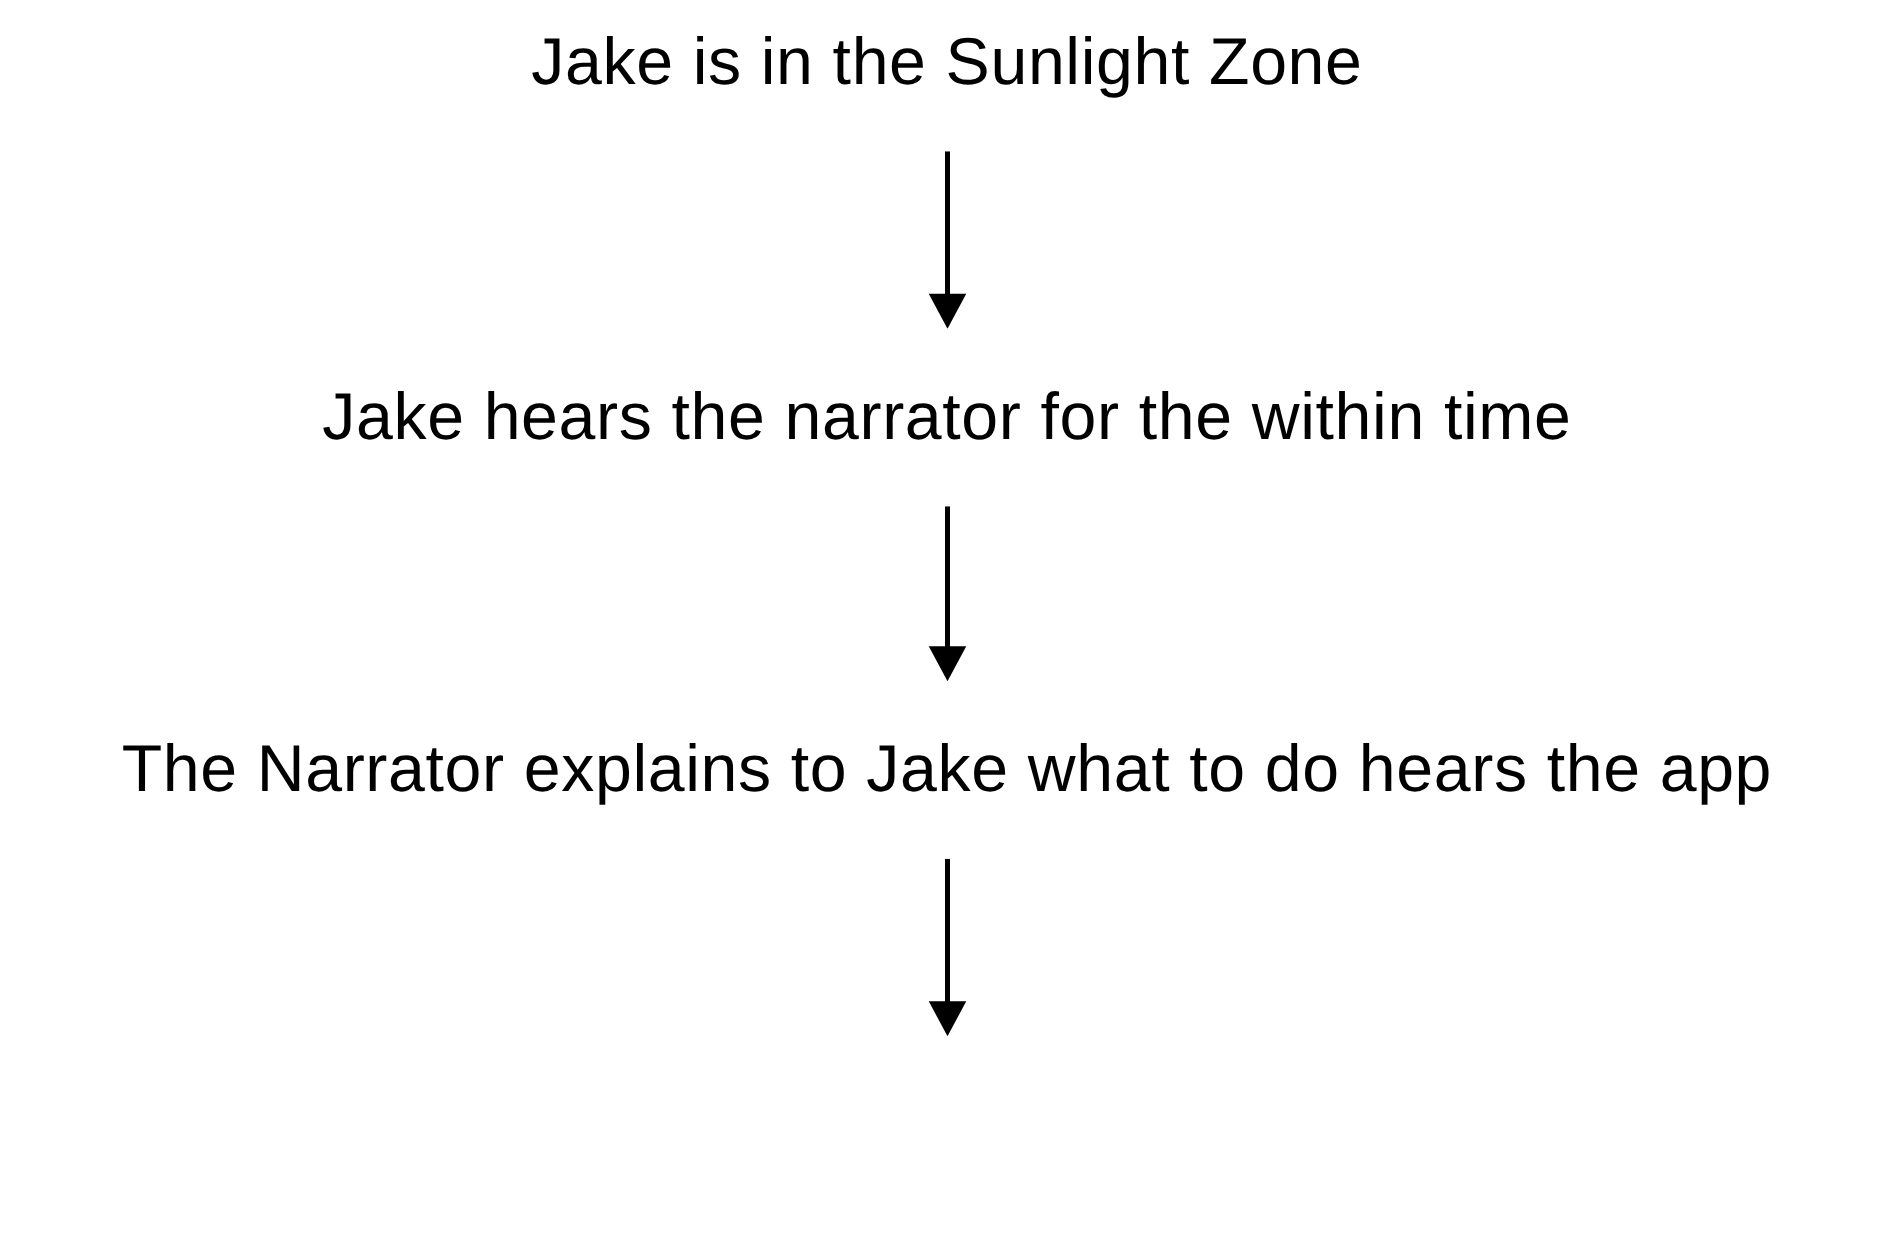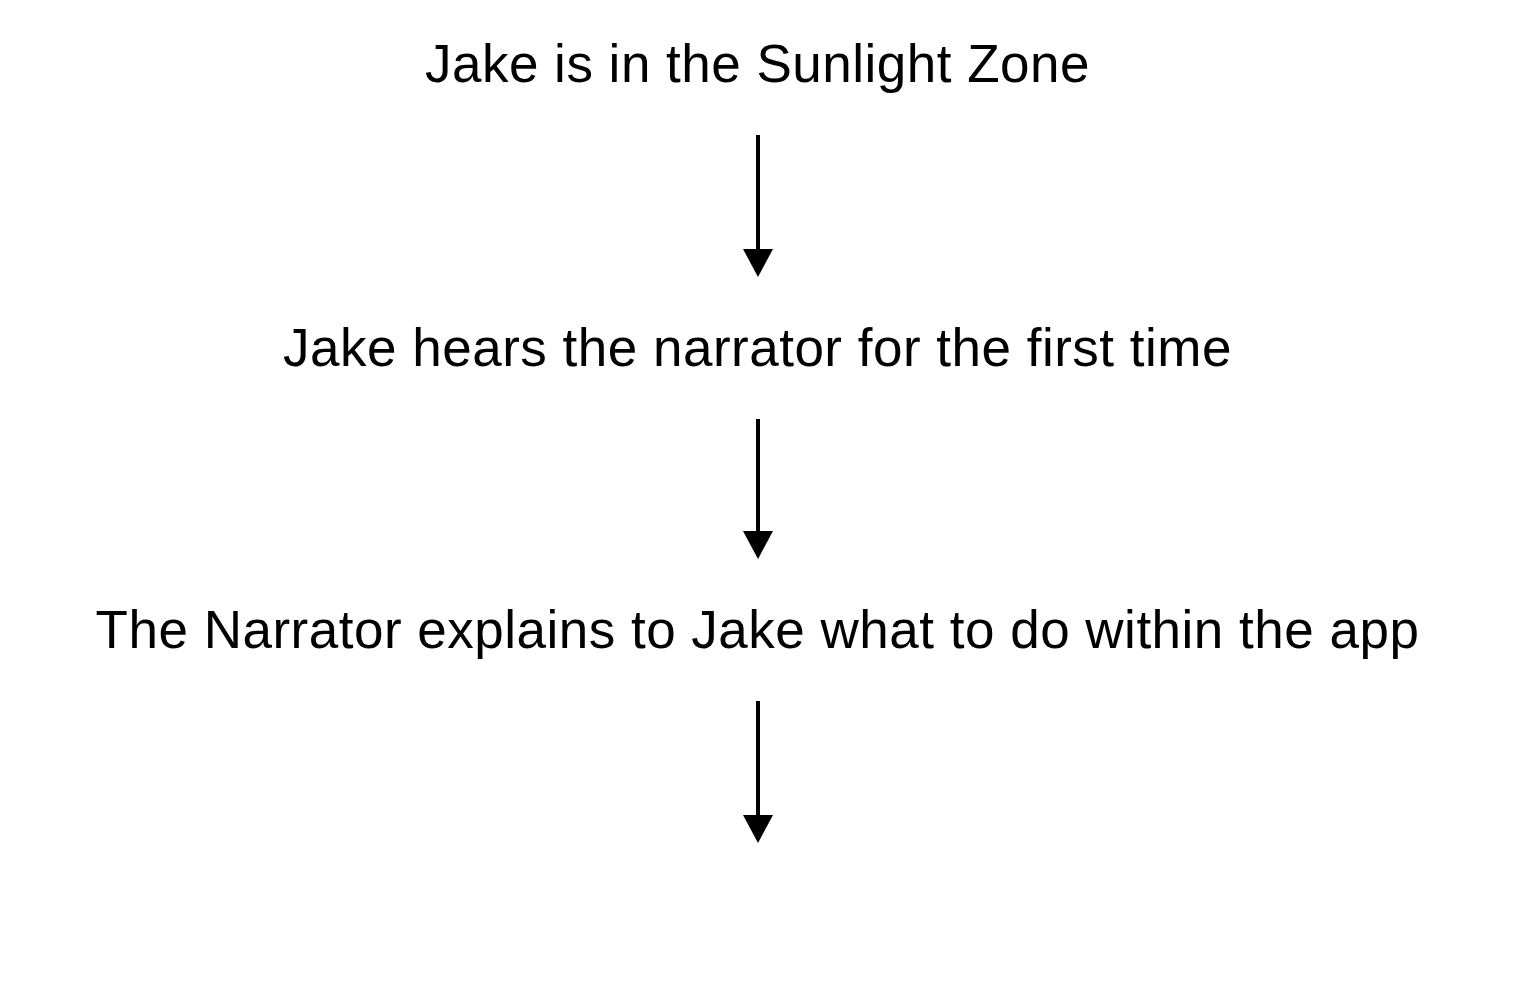--- a/index.html
+++ b/index.html
@@ -11,7 +11,7 @@
     width: 1515px;
     height: 990px;
     box-sizing: border-box;
-    padding-top: 32px;
+    padding-top: 18px;
     display: flex;
     flex-direction: column;
     align-items: center;

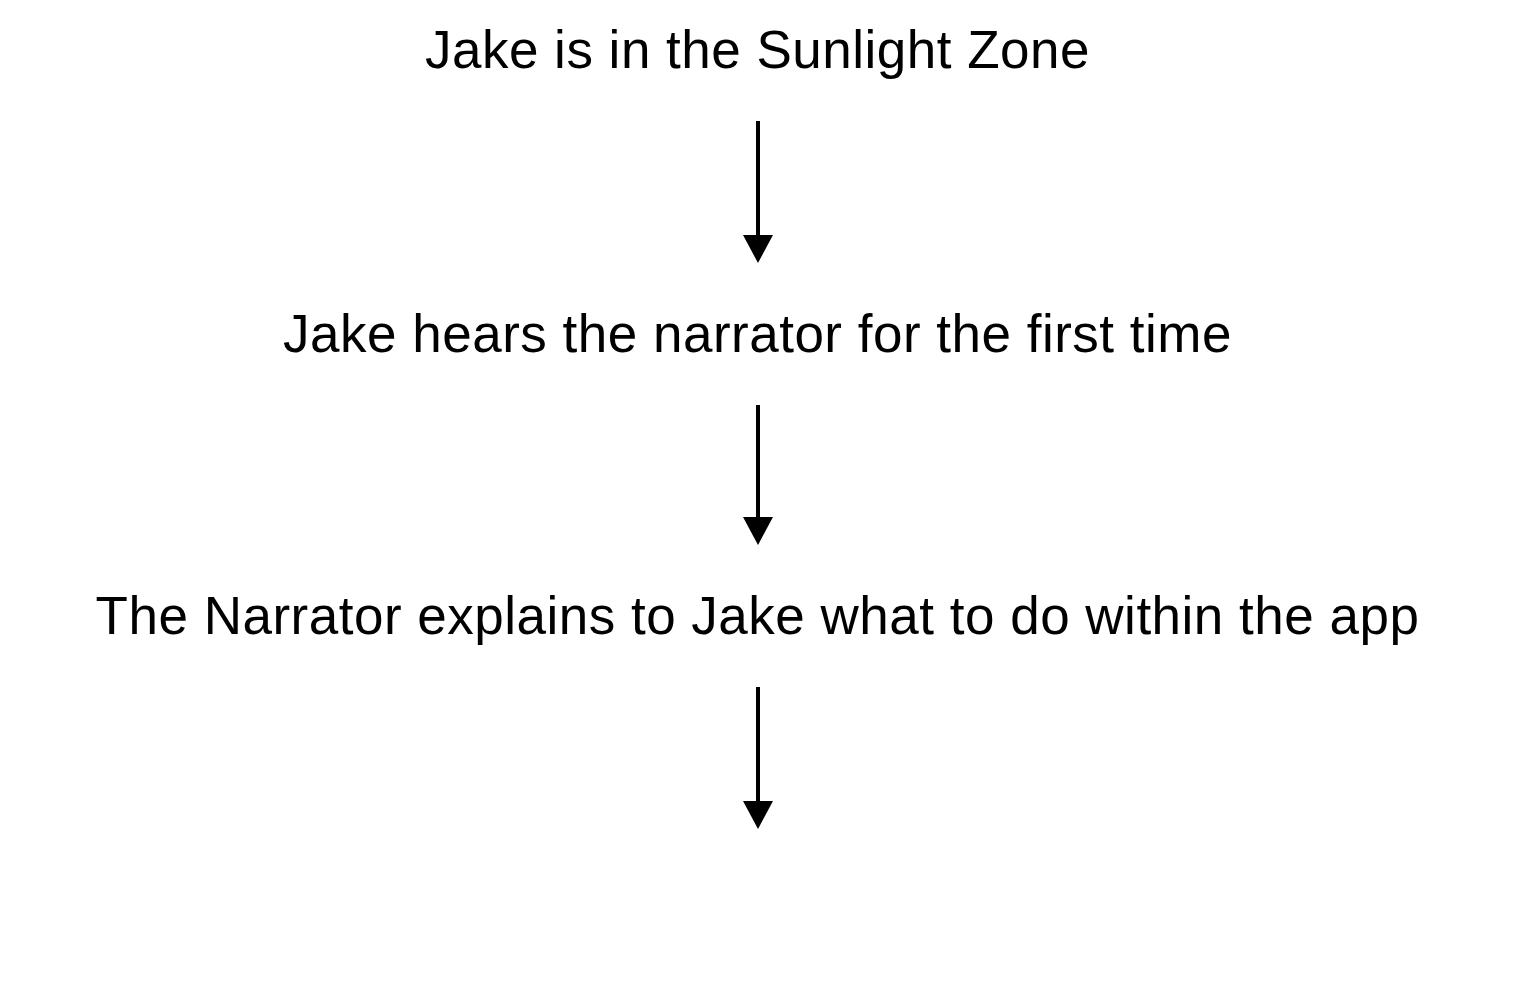--- a/index.html
+++ b/index.html
@@ -46,7 +46,7 @@
     <polygon points="1,114 31,114 16,142" fill="#000000"></polygon>
   </svg>
 
-  <div class="flow-node">Jake hears the narrator for the first time</div>
+  <div class="flow-node">Jake hears the narrator for the within time</div>
 
   <svg class="flow-arrow" width="32" height="140" viewBox="0 0 32 140" aria-hidden="true">
     <line x1="16" y1="0" x2="16" y2="116" stroke="#000000" stroke-width="4"></line>

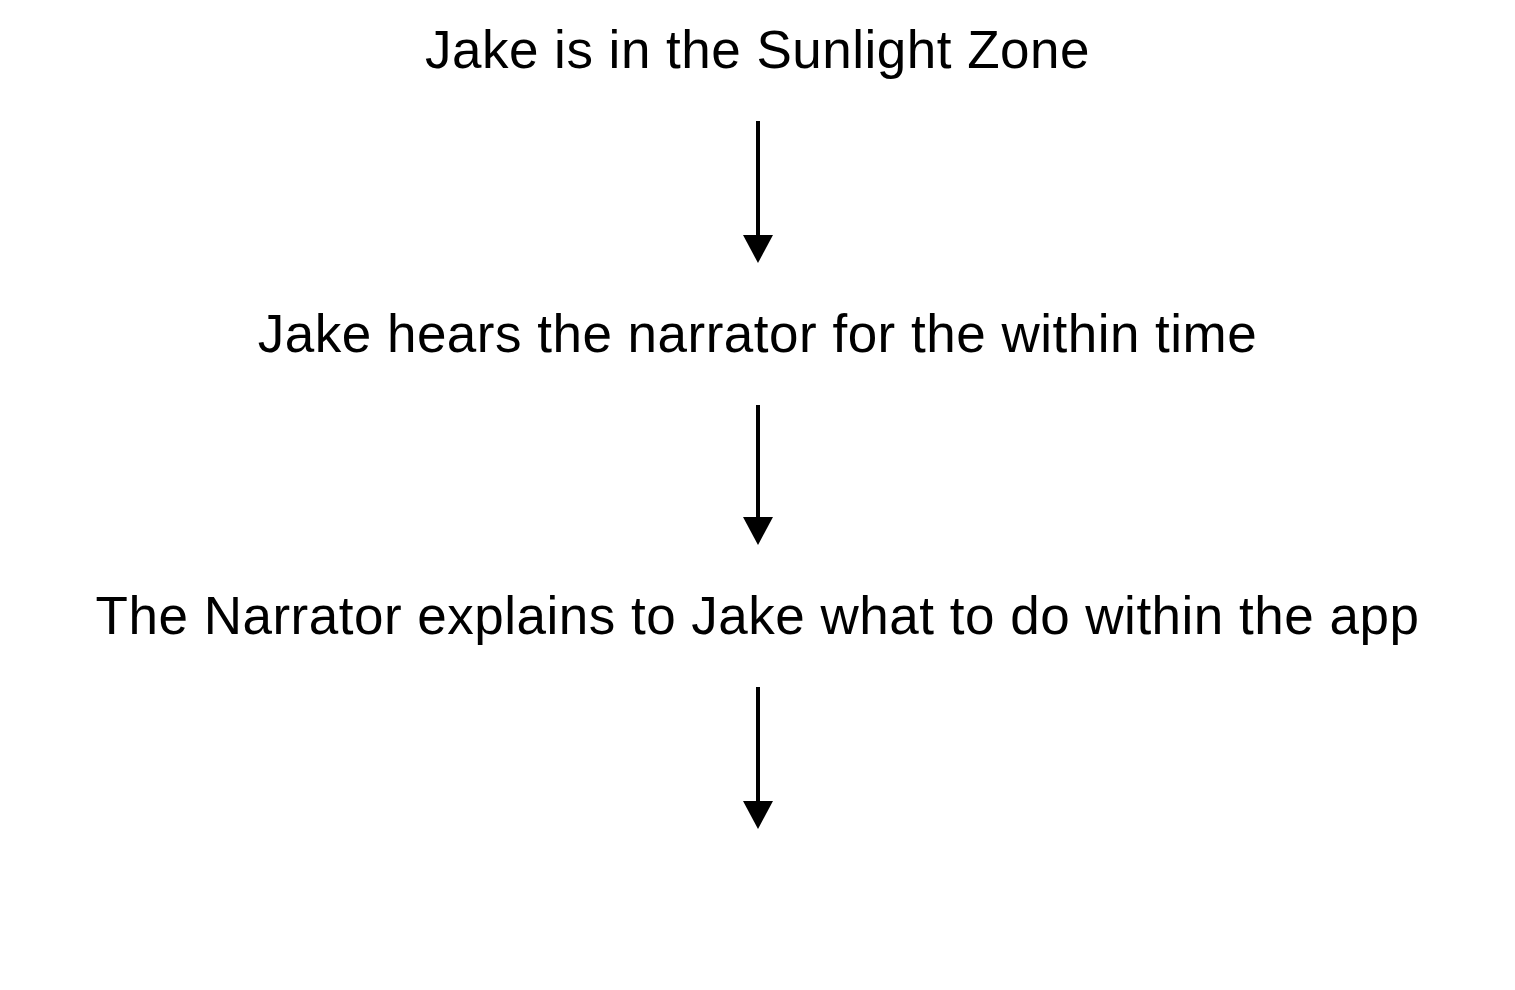--- a/index.html
+++ b/index.html
@@ -53,7 +53,7 @@
     <polygon points="1,112 31,112 16,140" fill="#000000"></polygon>
   </svg>
 
-  <div class="flow-node">The Narrator explains to Jake what to do within the app</div>
+  <div class="flow-node">The Narrator explains to Jake what to do hears the app</div>
 
   <svg class="flow-arrow" width="32" height="142" viewBox="0 0 32 142" aria-hidden="true">
     <line x1="16" y1="0" x2="16" y2="118" stroke="#000000" stroke-width="4"></line>

